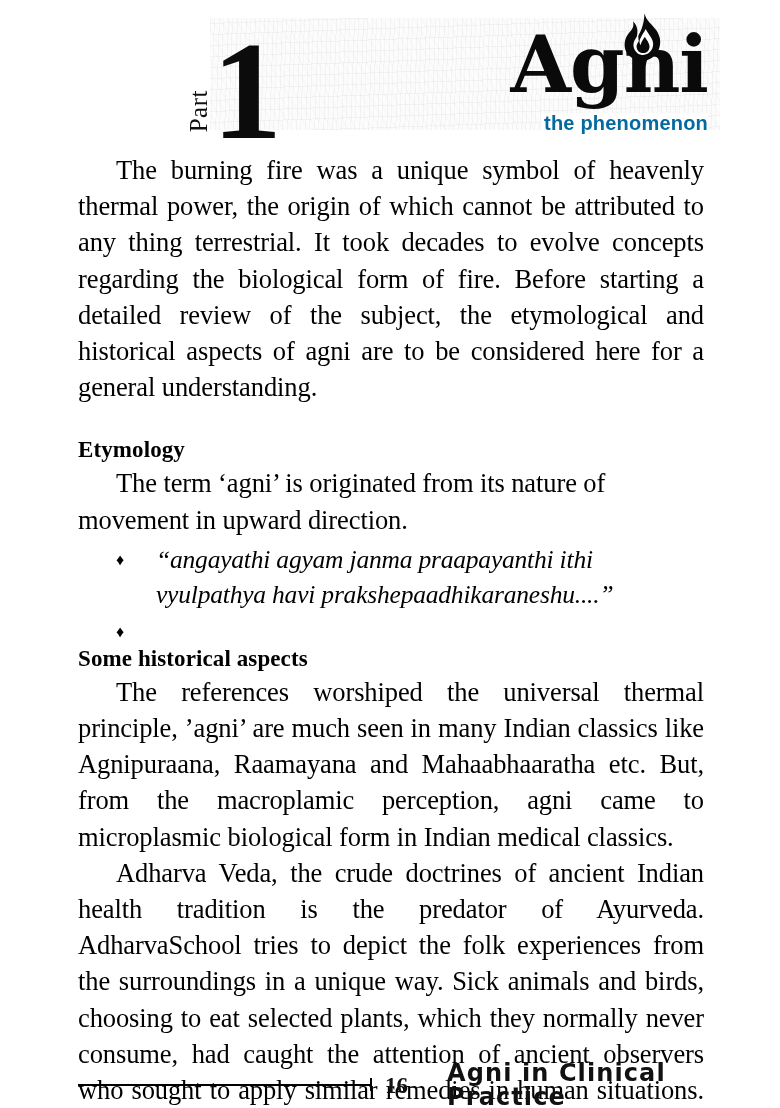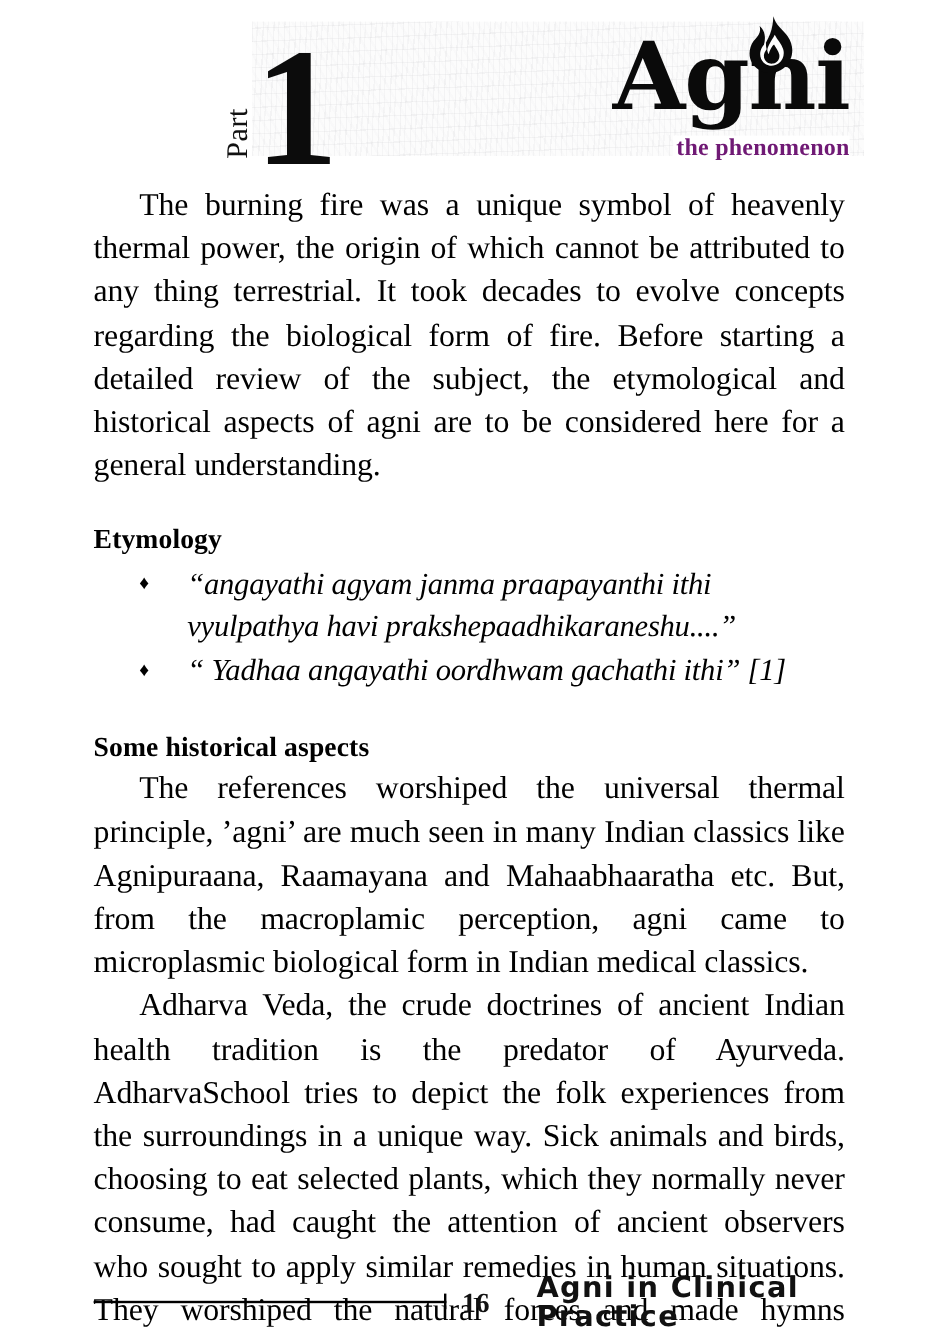--- a/index.html
+++ b/index.html
@@ -108,12 +108,12 @@
     position: absolute;
     right: 0px;
     bottom: 4px;
-    font-family: Liberation Serif, serif;
+    font-family: Liberation Sans, sans-serif;
     font-weight: 700;
     font-size: 20px;
     letter-spacing: 0.2px;
     line-height: 1;
-    color: #701a75;
+    color: #0369a1;
     background: #ffffff;
     padding-left: 3px;
   }

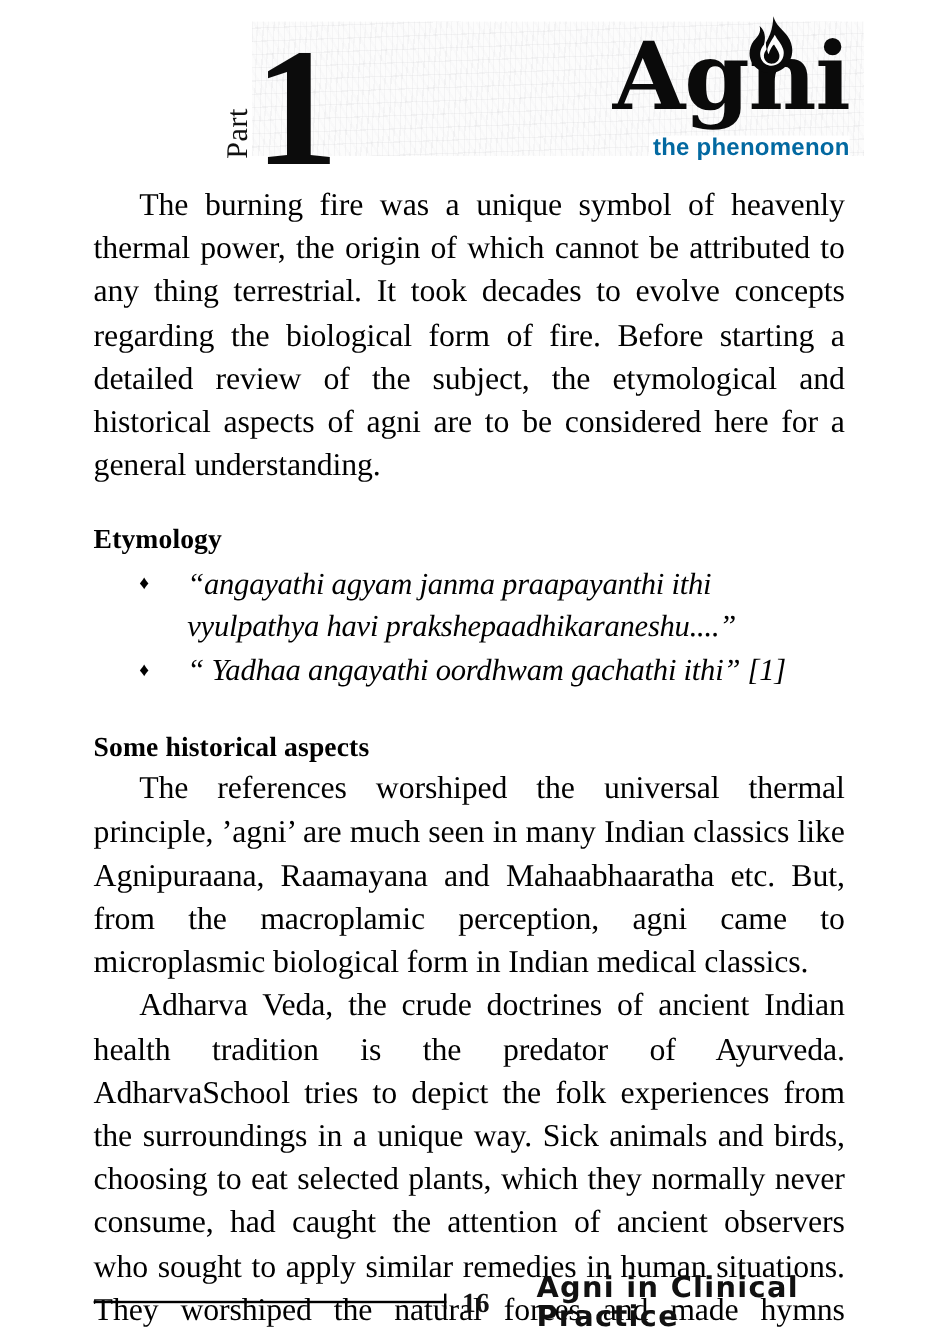--- a/index.html
+++ b/index.html
@@ -289,6 +289,7 @@
 
   <h2 class="heading">Etymology</h2>
 
+  <p class="para nojust">The term ‘agni’ is originated from its nature of movement in upward direction.</p>
 
   <ul class="quote-list">
     <li>

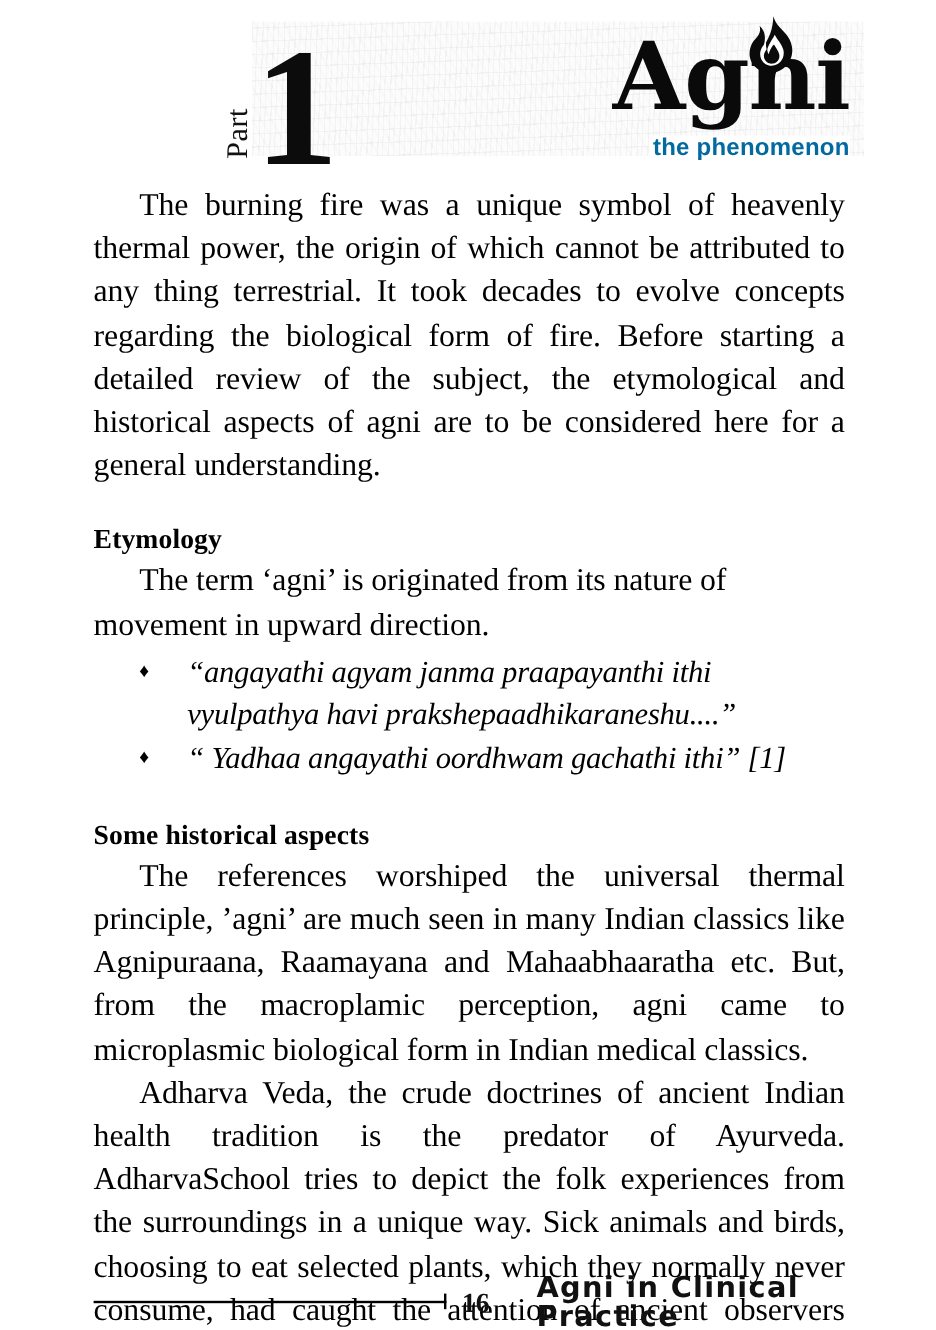--- a/index.html
+++ b/index.html
@@ -298,7 +298,6 @@
     </li>
     <li>
       <span class="bullet">♦</span>
-      <span>“ Yadhaa angayathi oordhwam gachathi ithi” [1]</span>
     </li>
   </ul>
 

